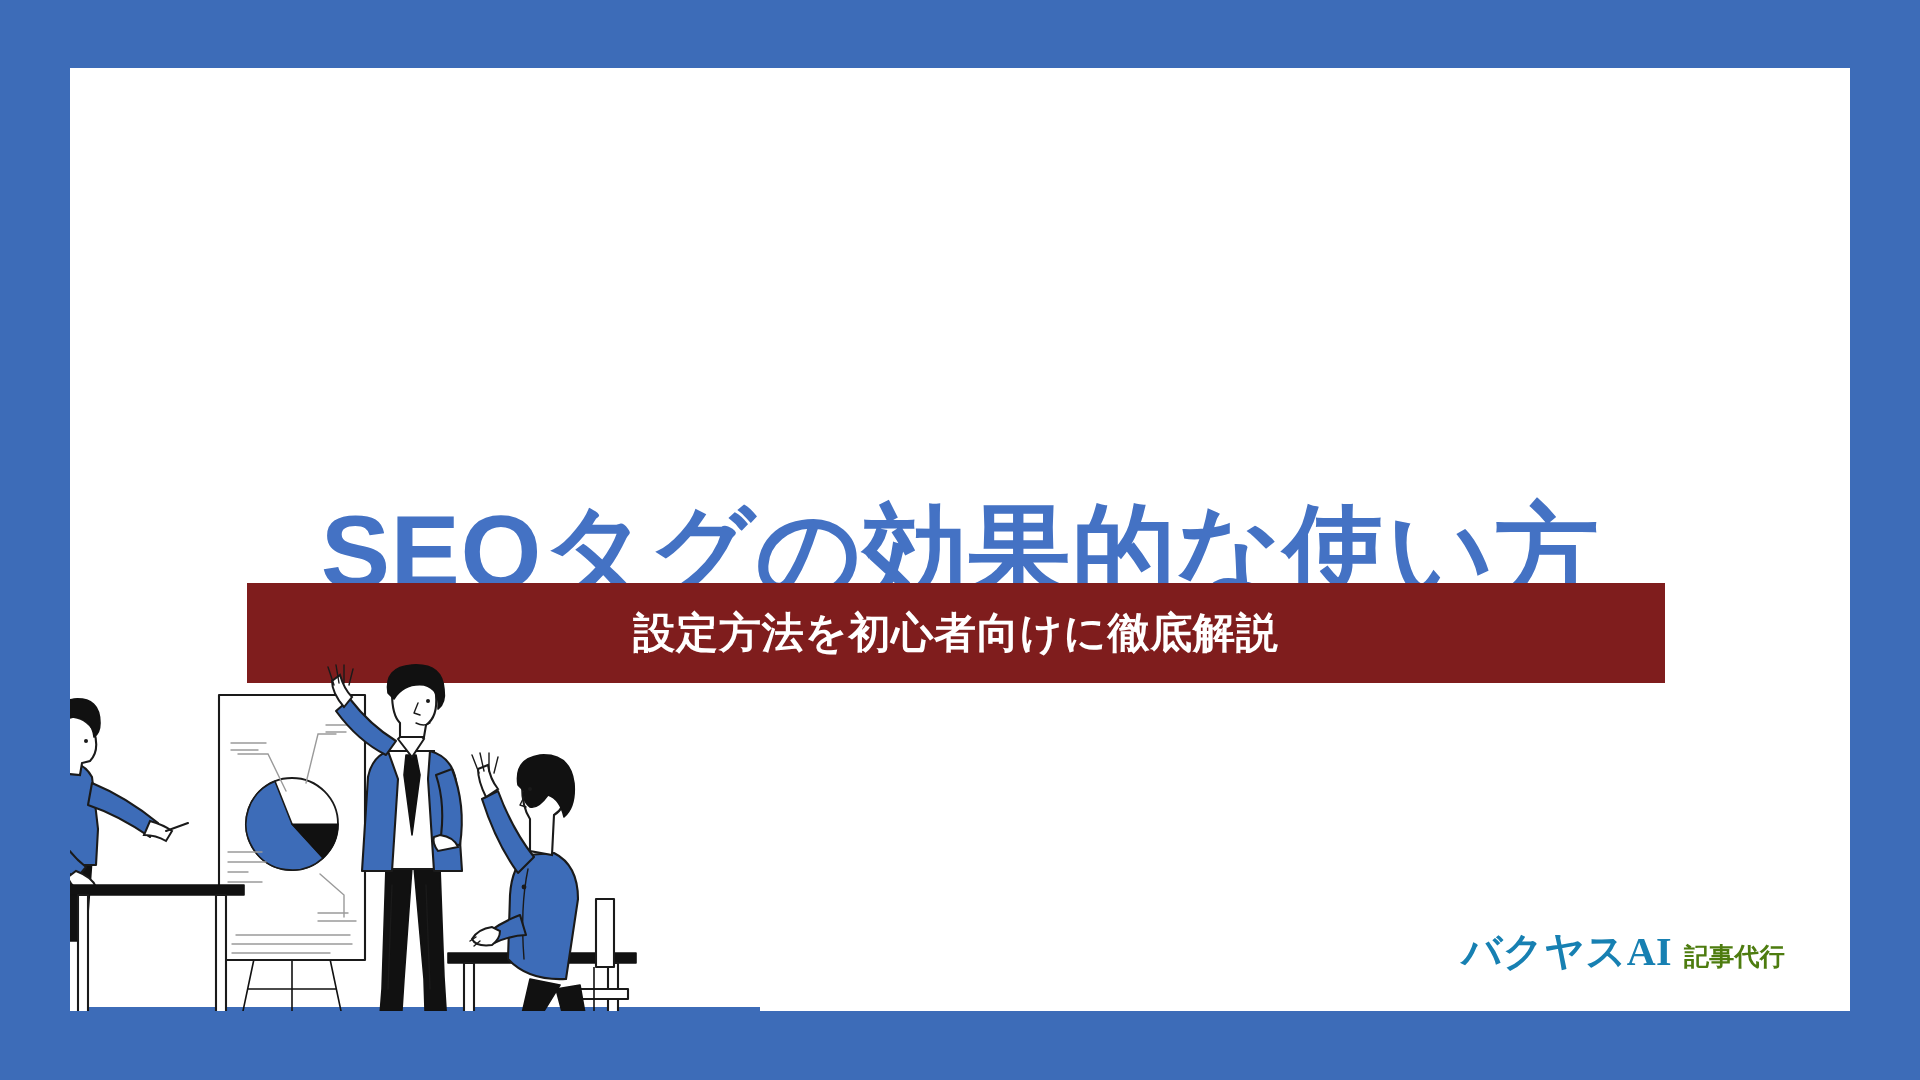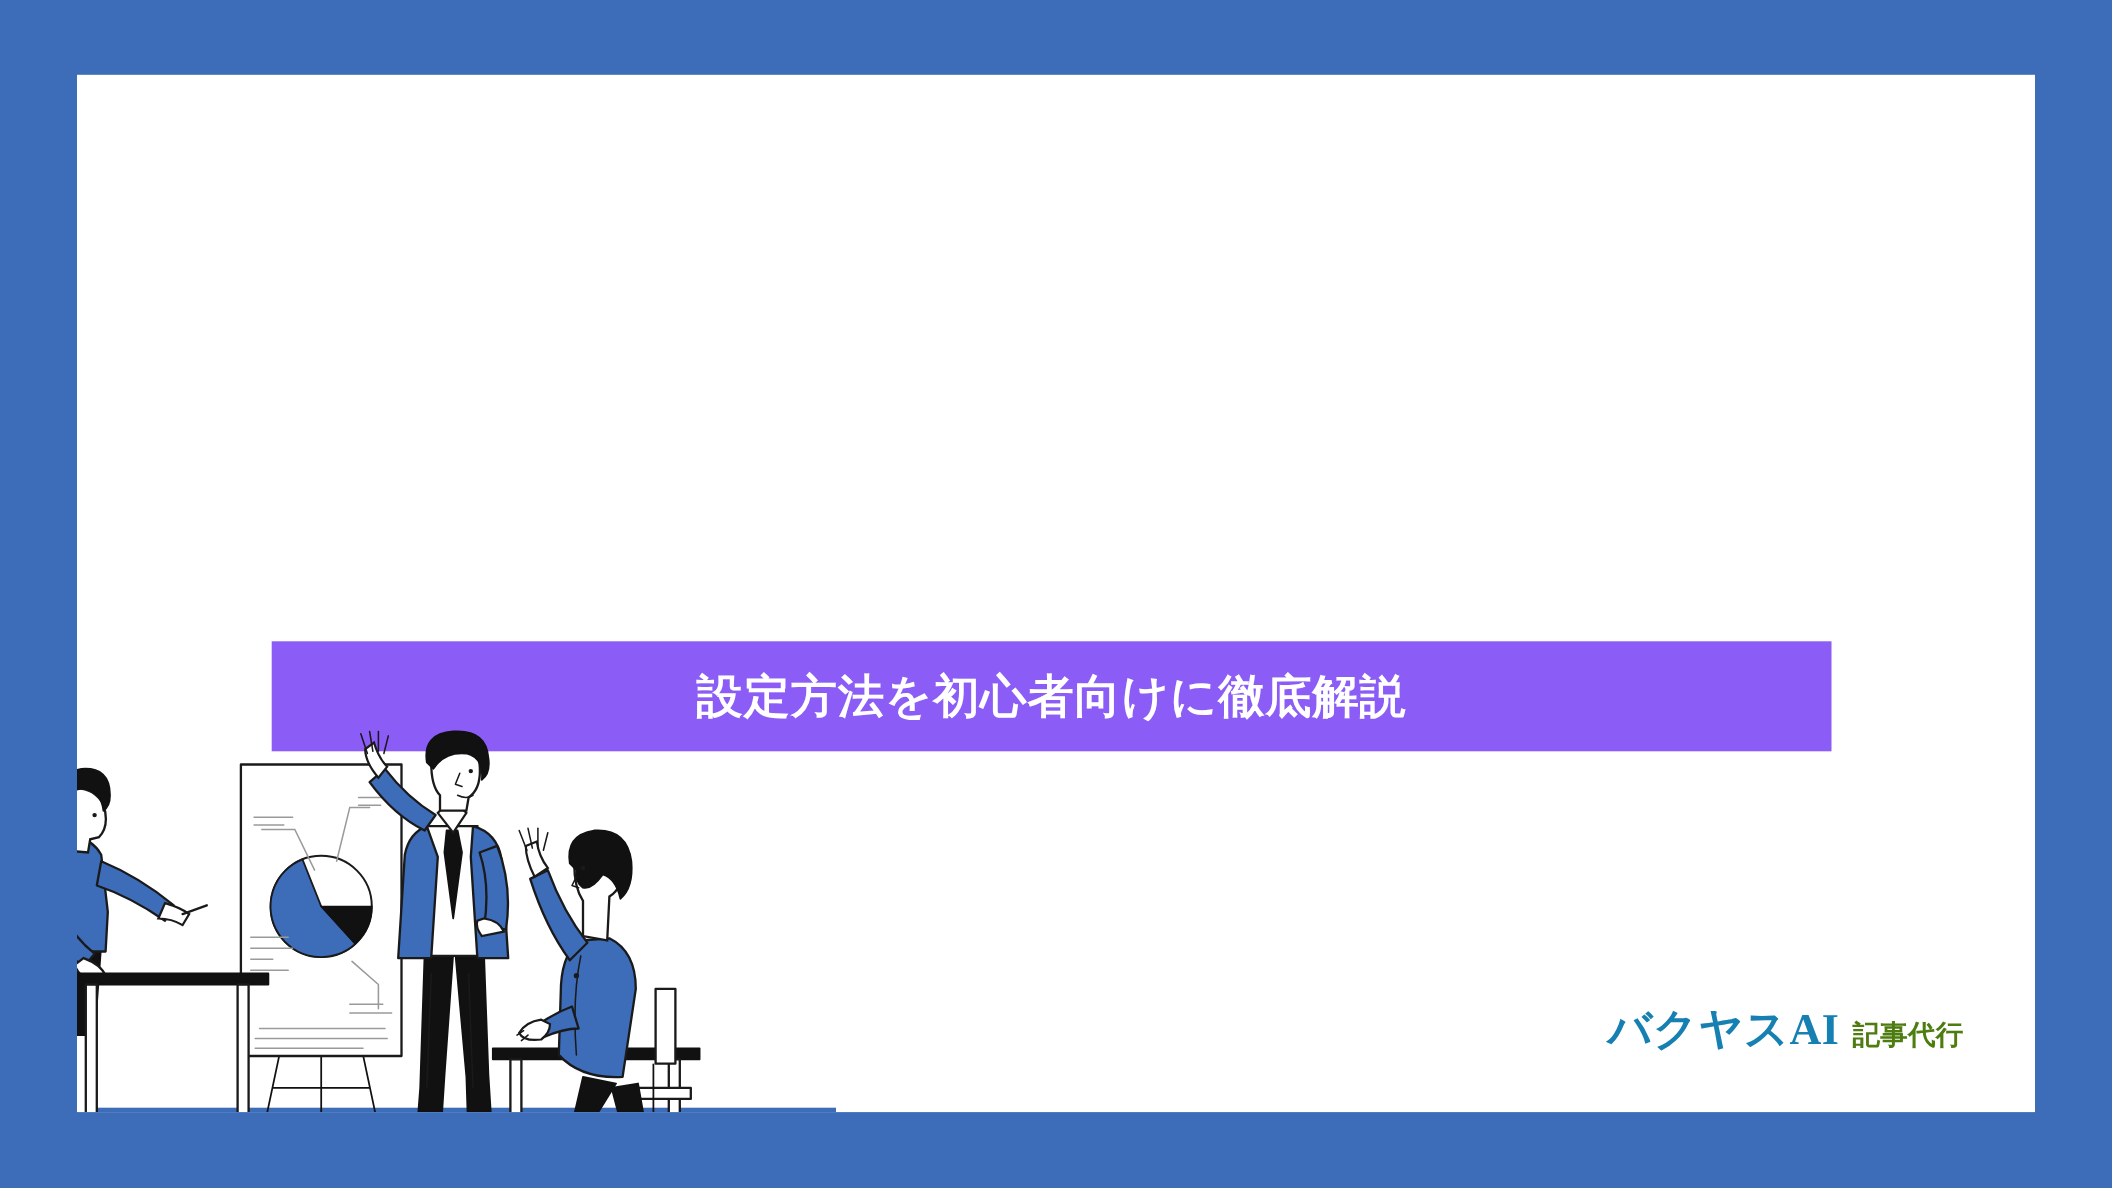--- a/index.html
+++ b/index.html
@@ -102,6 +102,7 @@
 
   <div id="canvas">
 
+    <h1 id="title">SEOタグの効果的な使い方</h1>
 
     <div id="subtitle-bar">
       <span id="subtitle-text">設定方法を初心者向けに徹底解説</span>

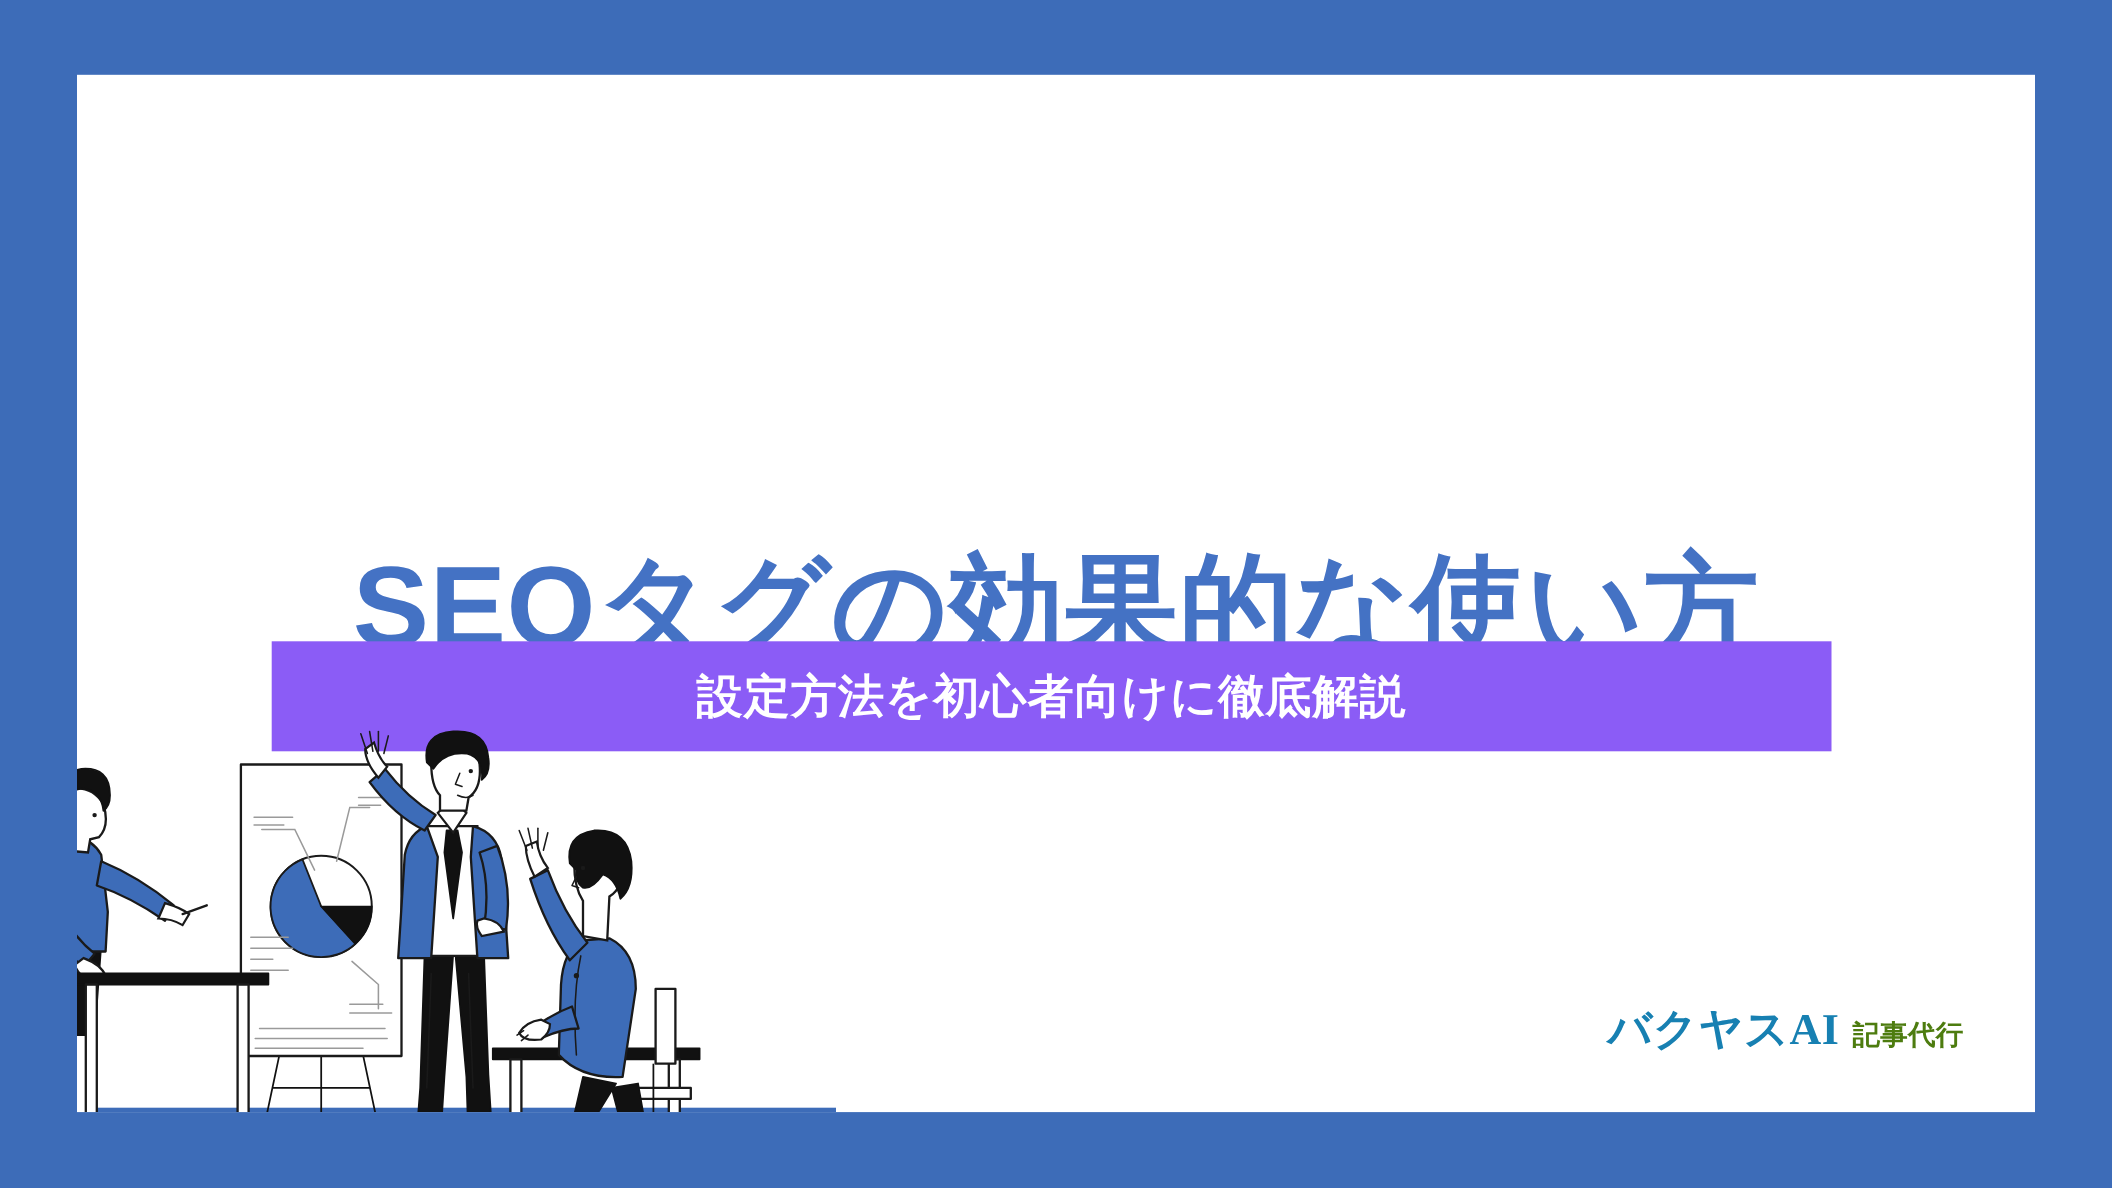--- a/index.html
+++ b/index.html
@@ -49,7 +49,7 @@
     top: 515px;
     width: 1418px;
     height: 100px;
-    background: #8b5cf6;
+    background: #7f1d1d;
     display: flex;
     align-items: center;
     justify-content: center;

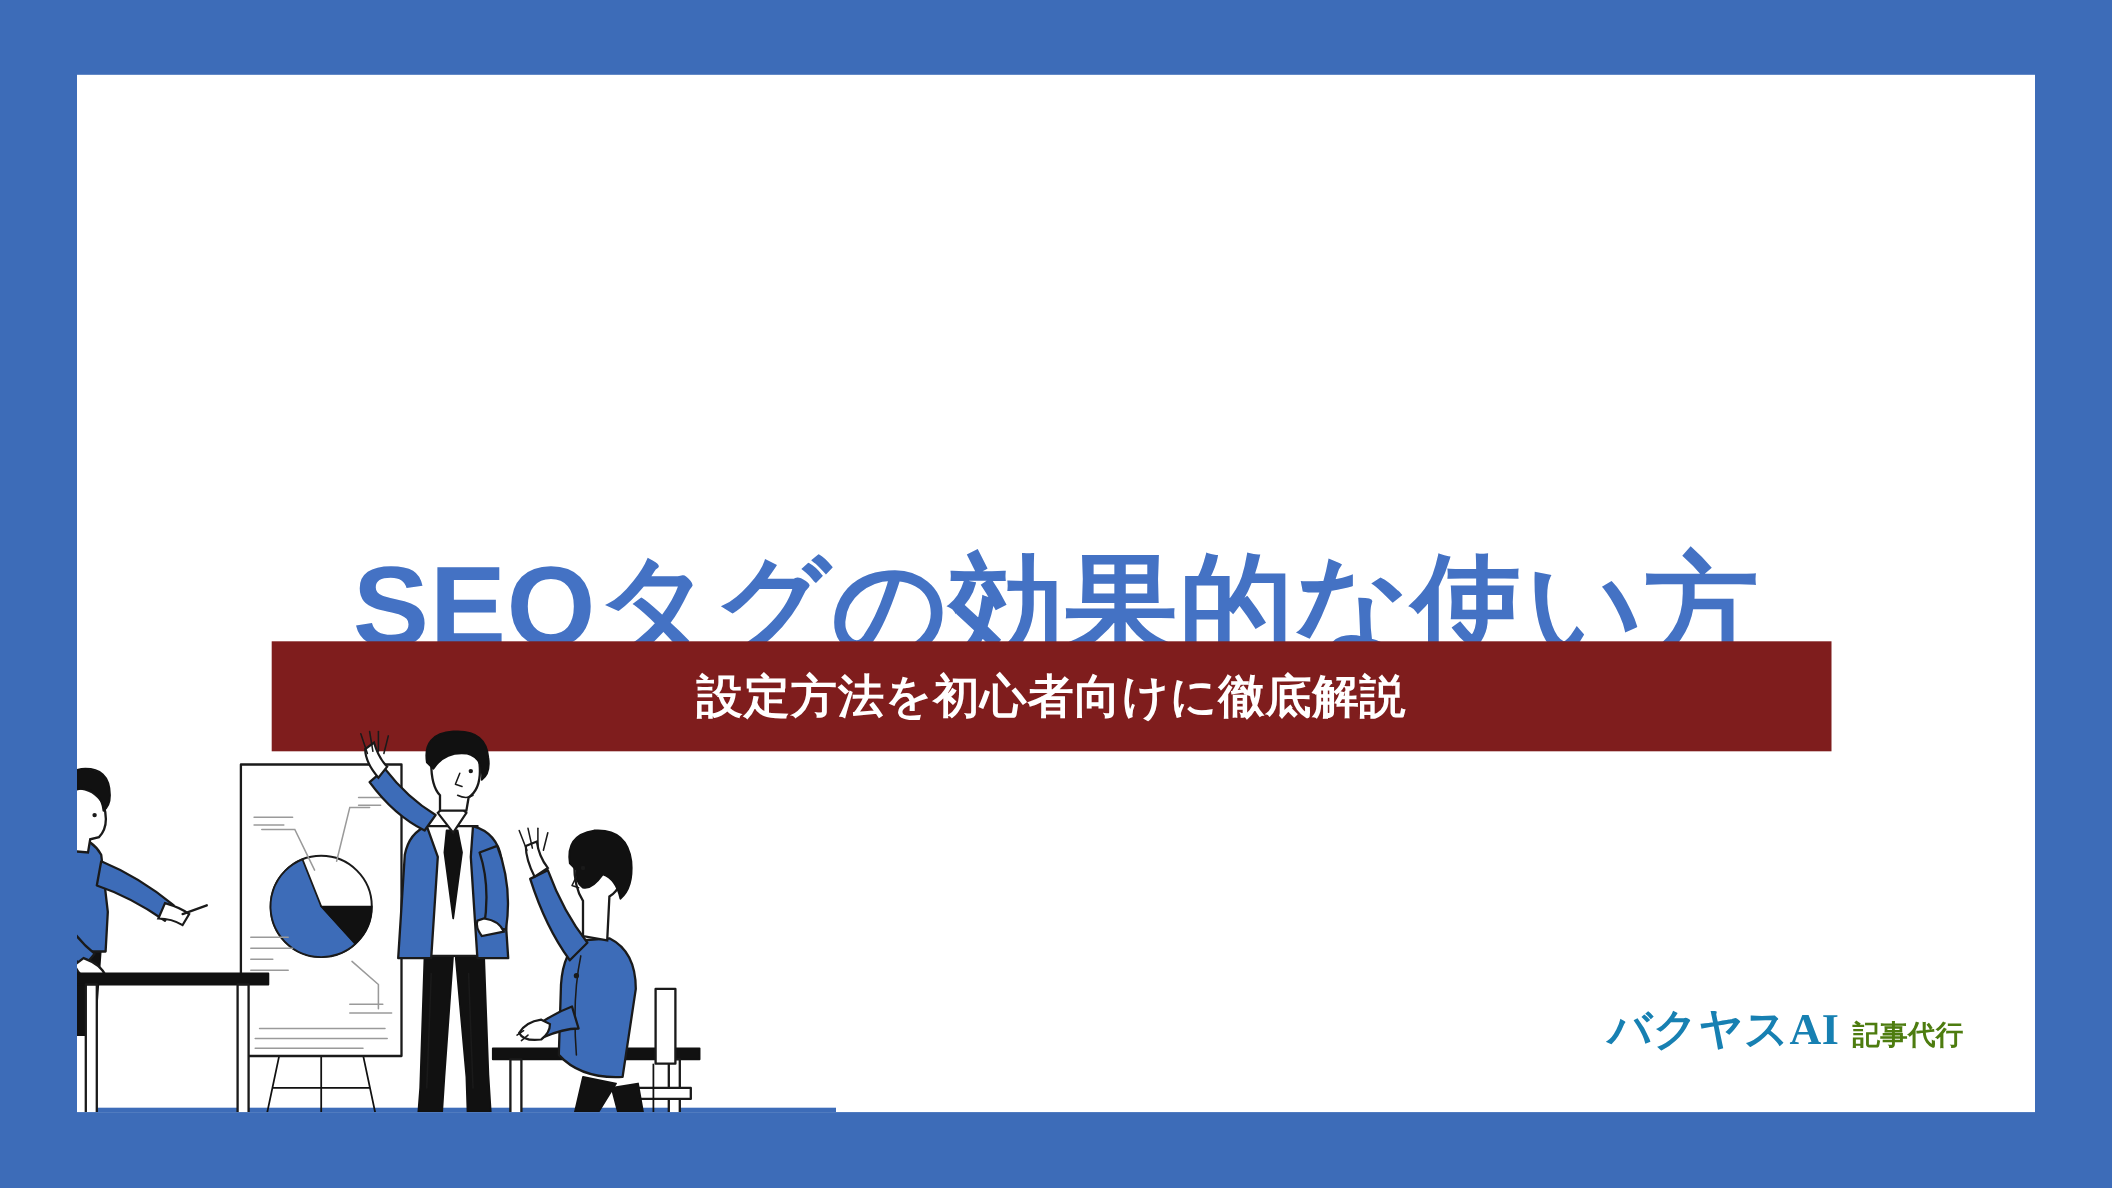--- a/index.html
+++ b/index.html
@@ -66,7 +66,7 @@
   #logo {
     position: absolute;
     right: 65px;
-    bottom: 48px;
+    bottom: 32px;
     display: flex;
     align-items: baseline;
     gap: 12px;

